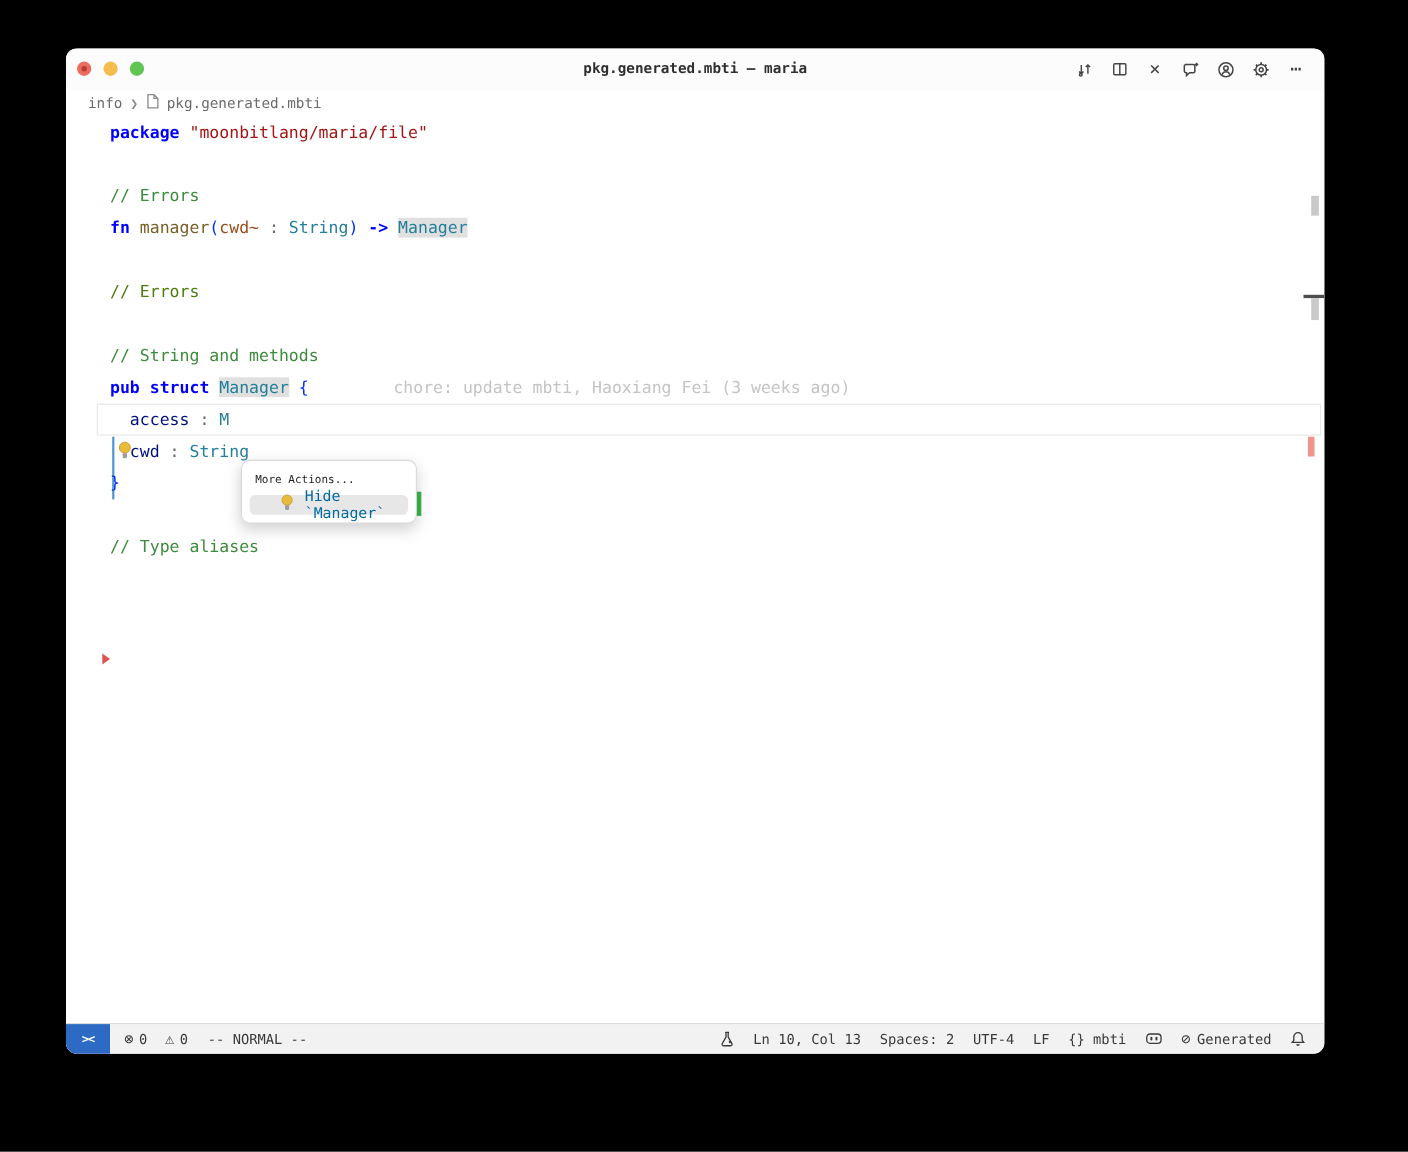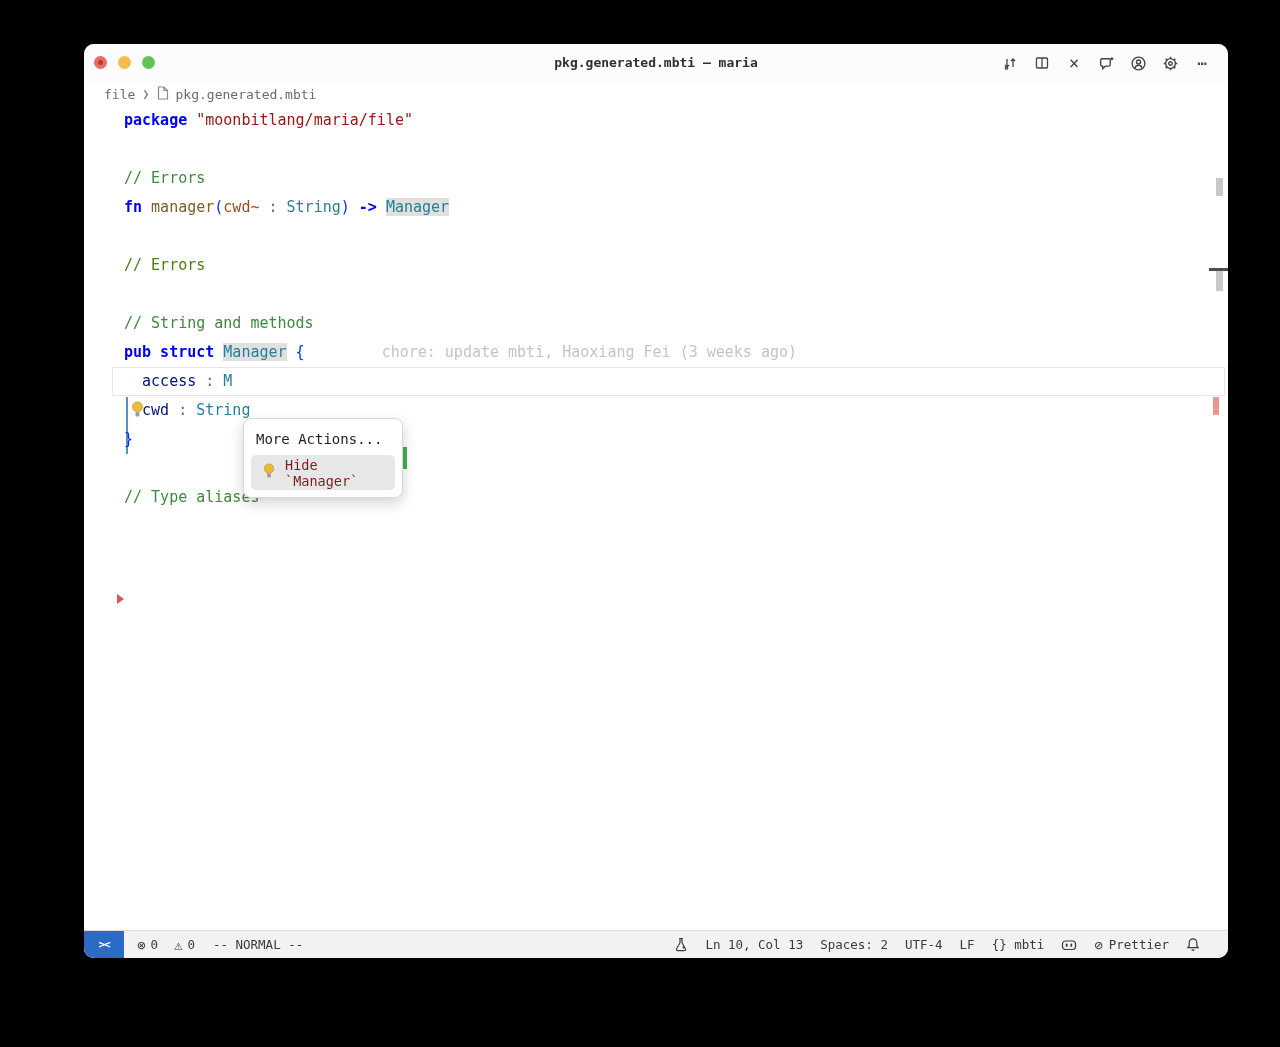--- a/index.html
+++ b/index.html
@@ -7,7 +7,7 @@
   body { background:#000; position:relative; font-family:"DejaVu Sans Mono", monospace; }
 
   .window {
-    position:absolute; left:84px; top:44px; width:1144px; height:914px;
+    position:absolute; left:60px; top:44px; width:1144px; height:914px;
     background:#fff; border-radius:10px; overflow:hidden;
   }
 

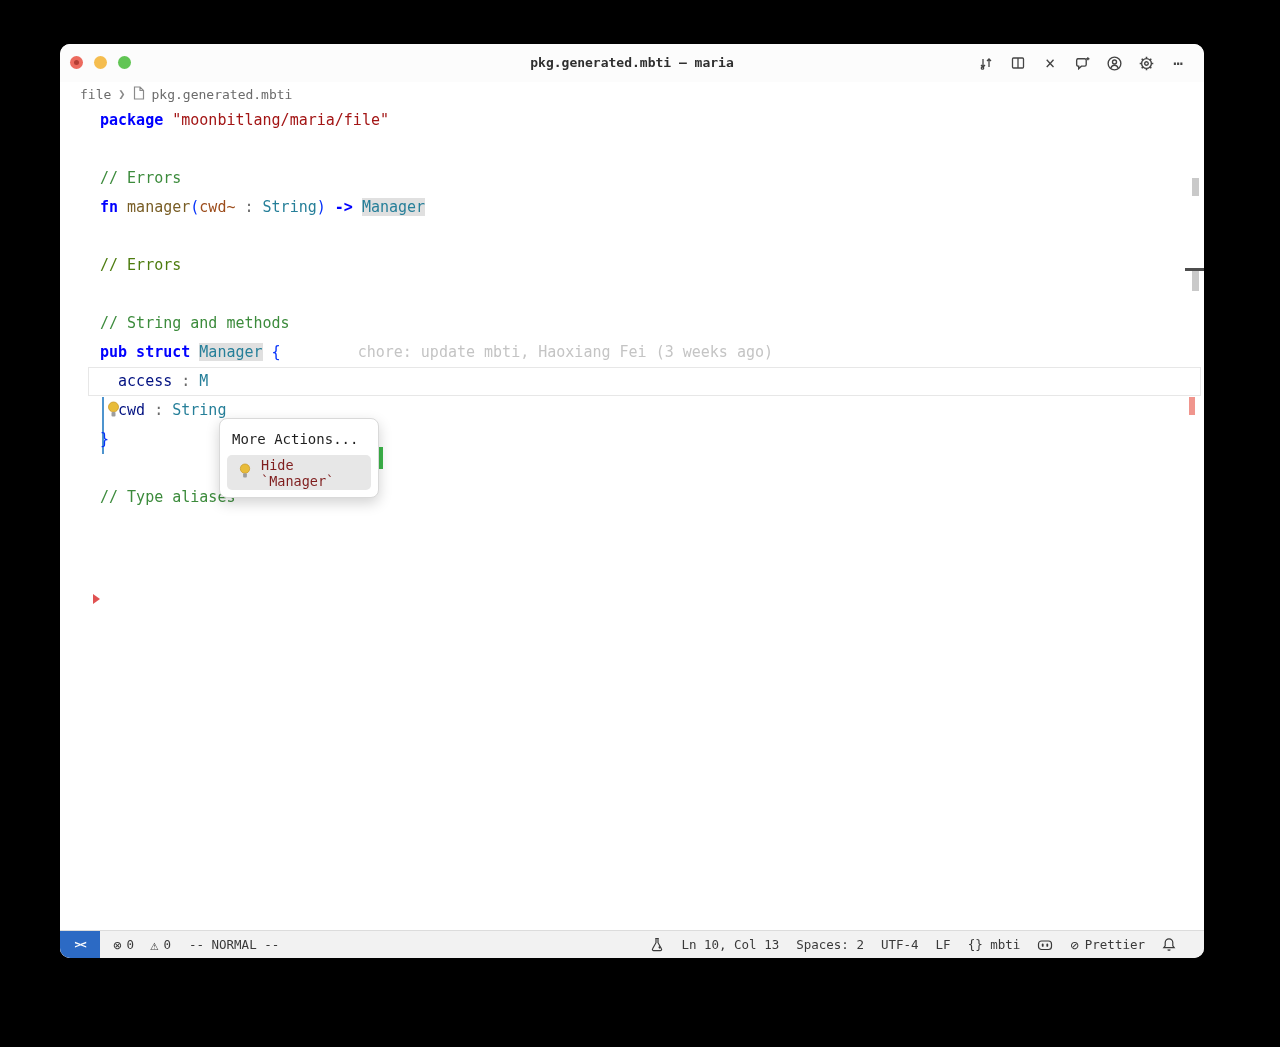--- a/index.html
+++ b/index.html
@@ -127,7 +127,7 @@
   </div>
 
   <div class="breadcrumbs">
-    <span>file</span>
+    <span>info</span>
     <span class="crumb-chevron">❯</span>
     <span class="file-icon">
       <svg width="12" height="14" viewBox="0 0 12 14">

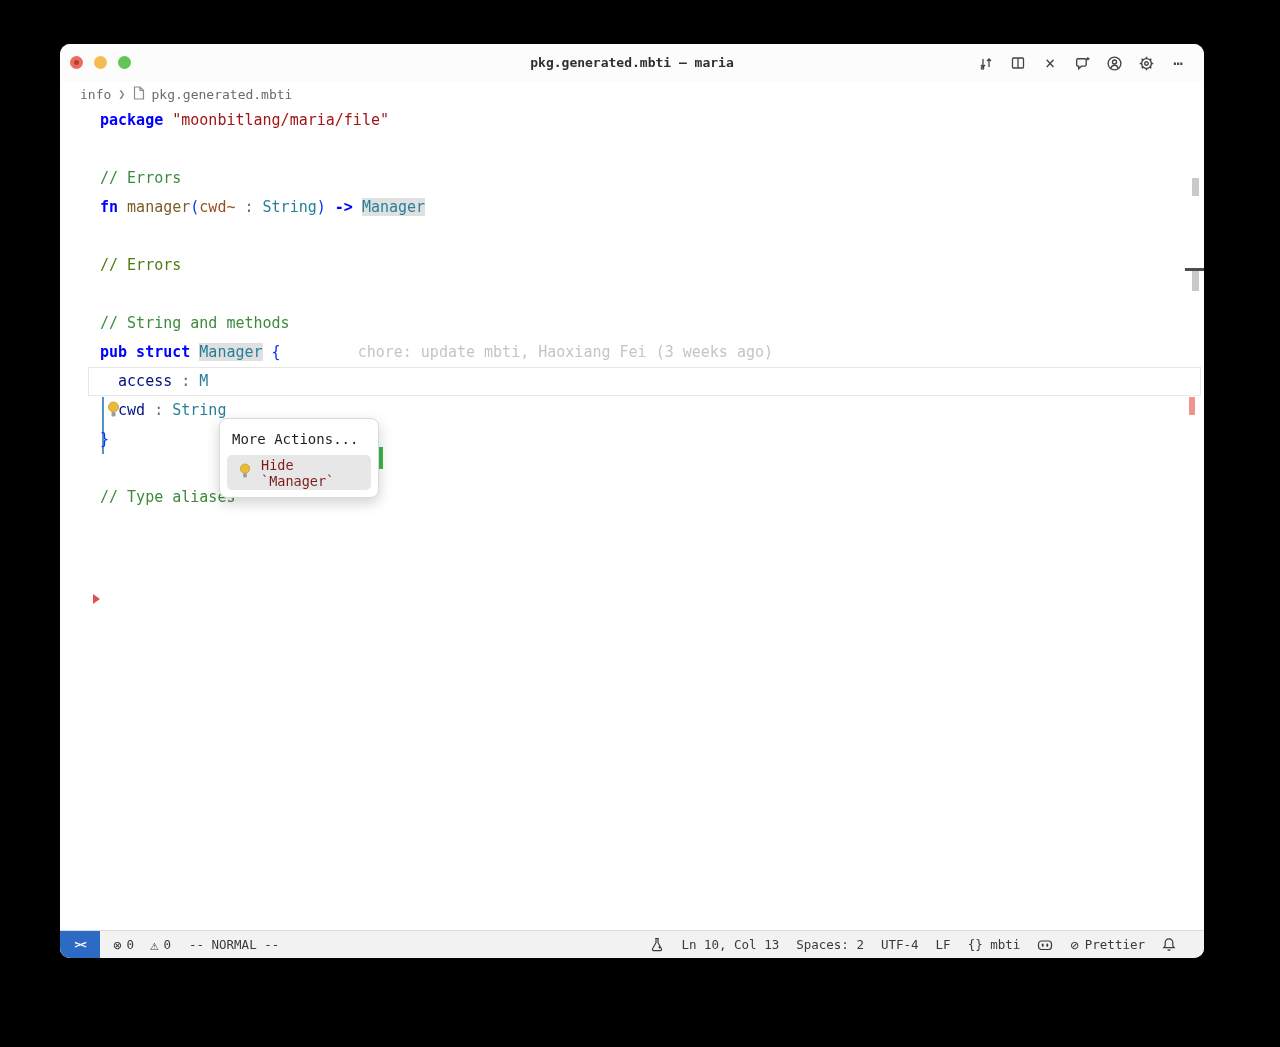--- a/index.html
+++ b/index.html
@@ -47,7 +47,7 @@
   .popup { position:absolute; left:159px; top:312px; width:160px; z-index:10;
     background:#fff; border:1px solid #d9d9d9; border-radius:8px;
     box-shadow:0 5px 14px rgba(0,0,0,.18); padding:7px; }
-  .popup-title { font-size:14px; color:#1f1f1f; padding:5px 5px 8px 5px; }
+  .popup-title { font-size:10px; color:#1f1f1f; padding:5px 5px 8px 5px; }
   .popup-item { background:#e7e7e7; border-radius:5px; height:35px; display:flex;
     align-items:center; gap:9px; padding:0 11px; font-size:13.5px; color:#7f1d1d; }
 

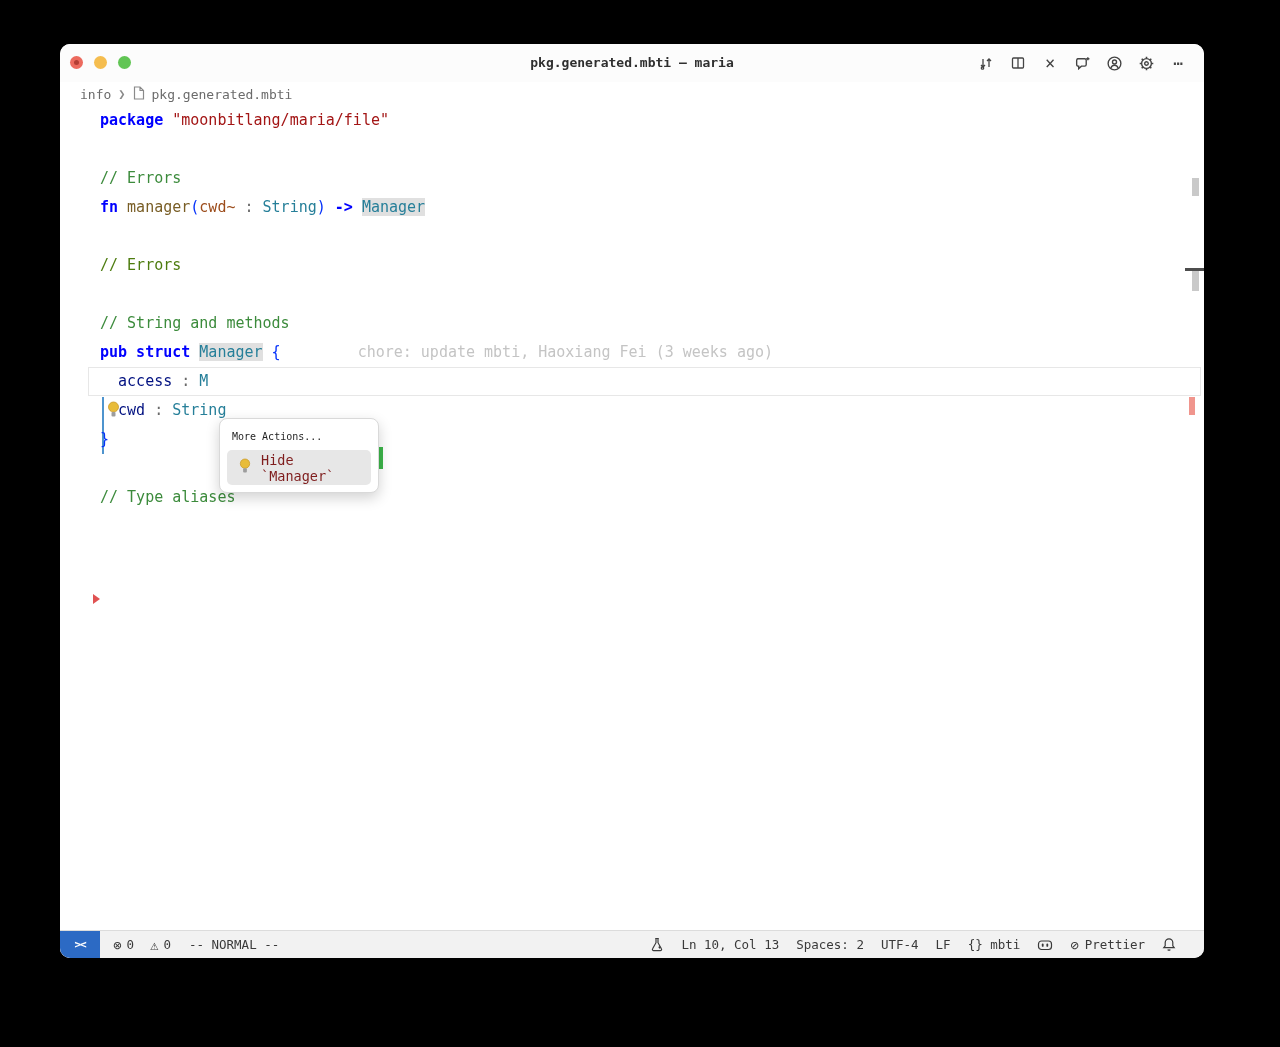--- a/index.html
+++ b/index.html
@@ -48,8 +48,8 @@
     background:#fff; border:1px solid #d9d9d9; border-radius:8px;
     box-shadow:0 5px 14px rgba(0,0,0,.18); padding:7px; }
   .popup-title { font-size:10px; color:#1f1f1f; padding:5px 5px 8px 5px; }
-  .popup-item { background:#e7e7e7; border-radius:5px; height:35px; display:flex;
-    align-items:center; gap:9px; padding:0 11px; font-size:13.5px; color:#7f1d1d; }
+  .popup-item { background:#e7e7e7; border-radius:5px; height:18px; display:flex;
+    align-items:center; gap:9px; padding:0 27px; font-size:13.5px; color:#0369a1; }
 
   .green-sliver { position:absolute; left:317px; top:341px; width:6px; height:22px;
     background:#3cb54a; z-index:5; }

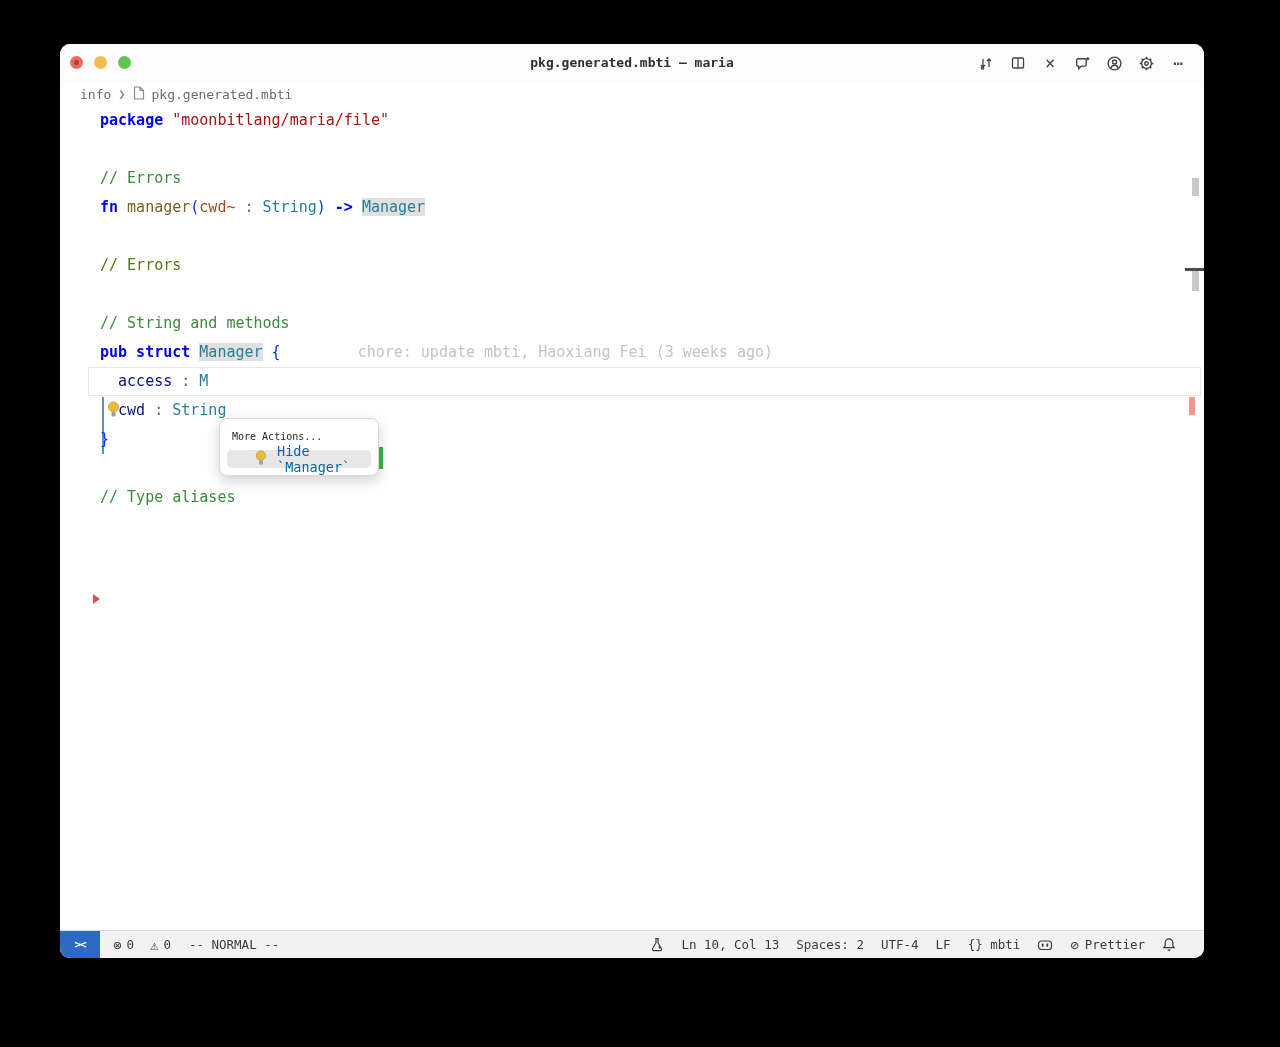--- a/index.html
+++ b/index.html
@@ -73,7 +73,7 @@
   .sb-left { display:flex; align-items:center; gap:18px; padding-left:13px; }
   .sb-problems { display:flex; align-items:center; gap:5px; }
   .sb-problems .gap { width:6px; }
-  .sb-right { margin-left:auto; display:flex; align-items:flex-end; gap:17px; padding-right:28px; }
+  .sb-right { margin-left:auto; display:flex; align-items:flex-start; gap:17px; padding-right:17px; }
   .sb-item { display:flex; align-items:center; gap:6px; white-space:pre; }
   .sb-icon svg { stroke:#3a3a3a; fill:none; stroke-width:1.2; }
   .sb-glyph { font-size:14px; line-height:1; }

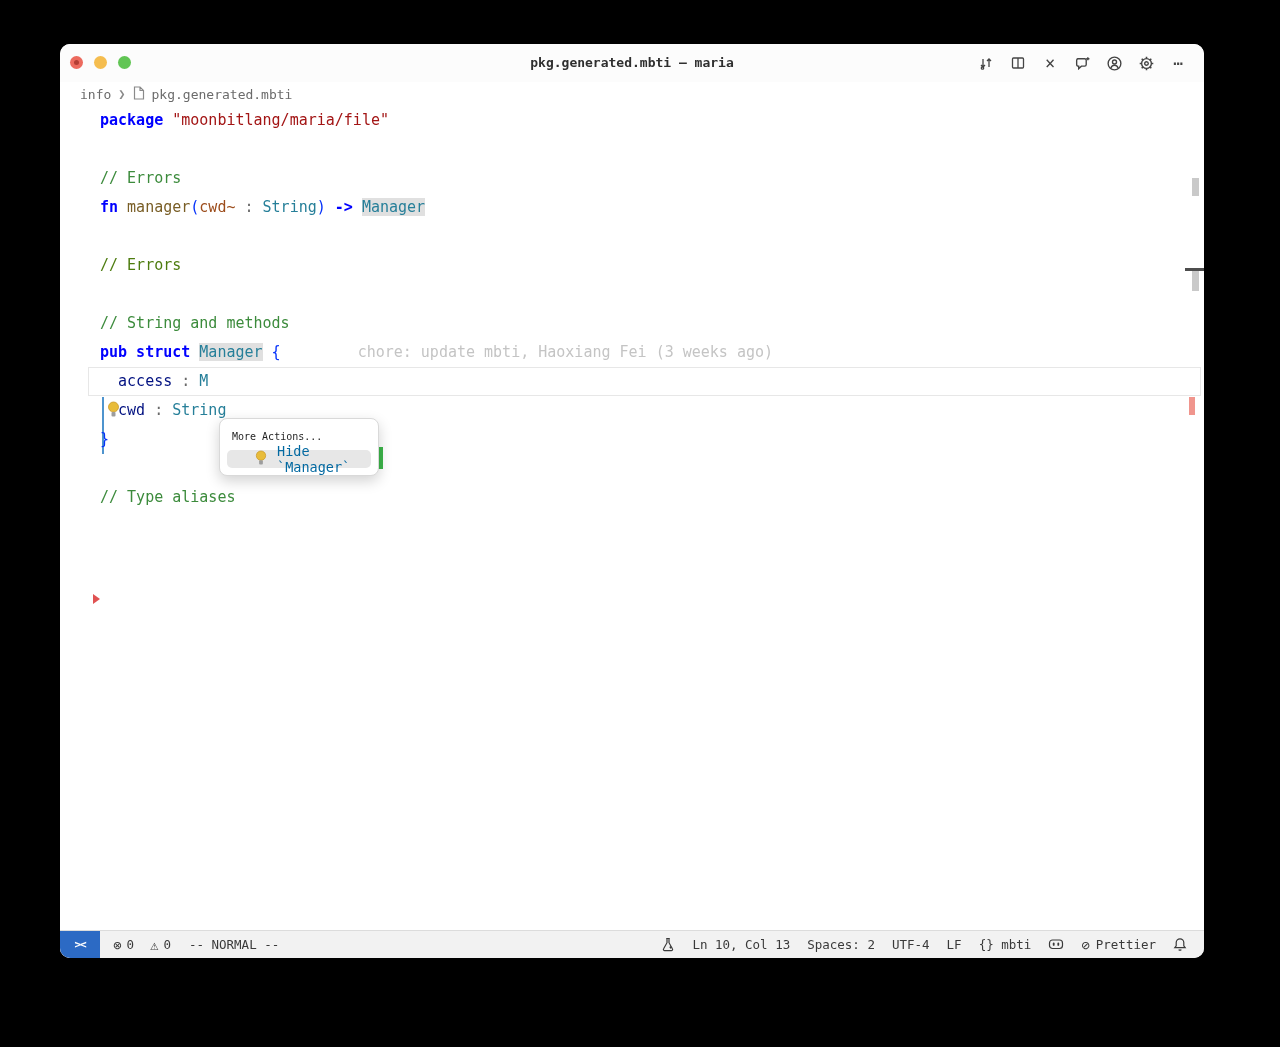--- a/index.html
+++ b/index.html
@@ -223,7 +223,7 @@
       </div>
       <div class="sb-item">
         <span class="sb-glyph">⊘</span>
-        <span>Prettier</span>
+        <span>Generated</span>
       </div>
       <div class="sb-item sb-icon">
         <svg width="14" height="15" viewBox="0 0 14 15">

